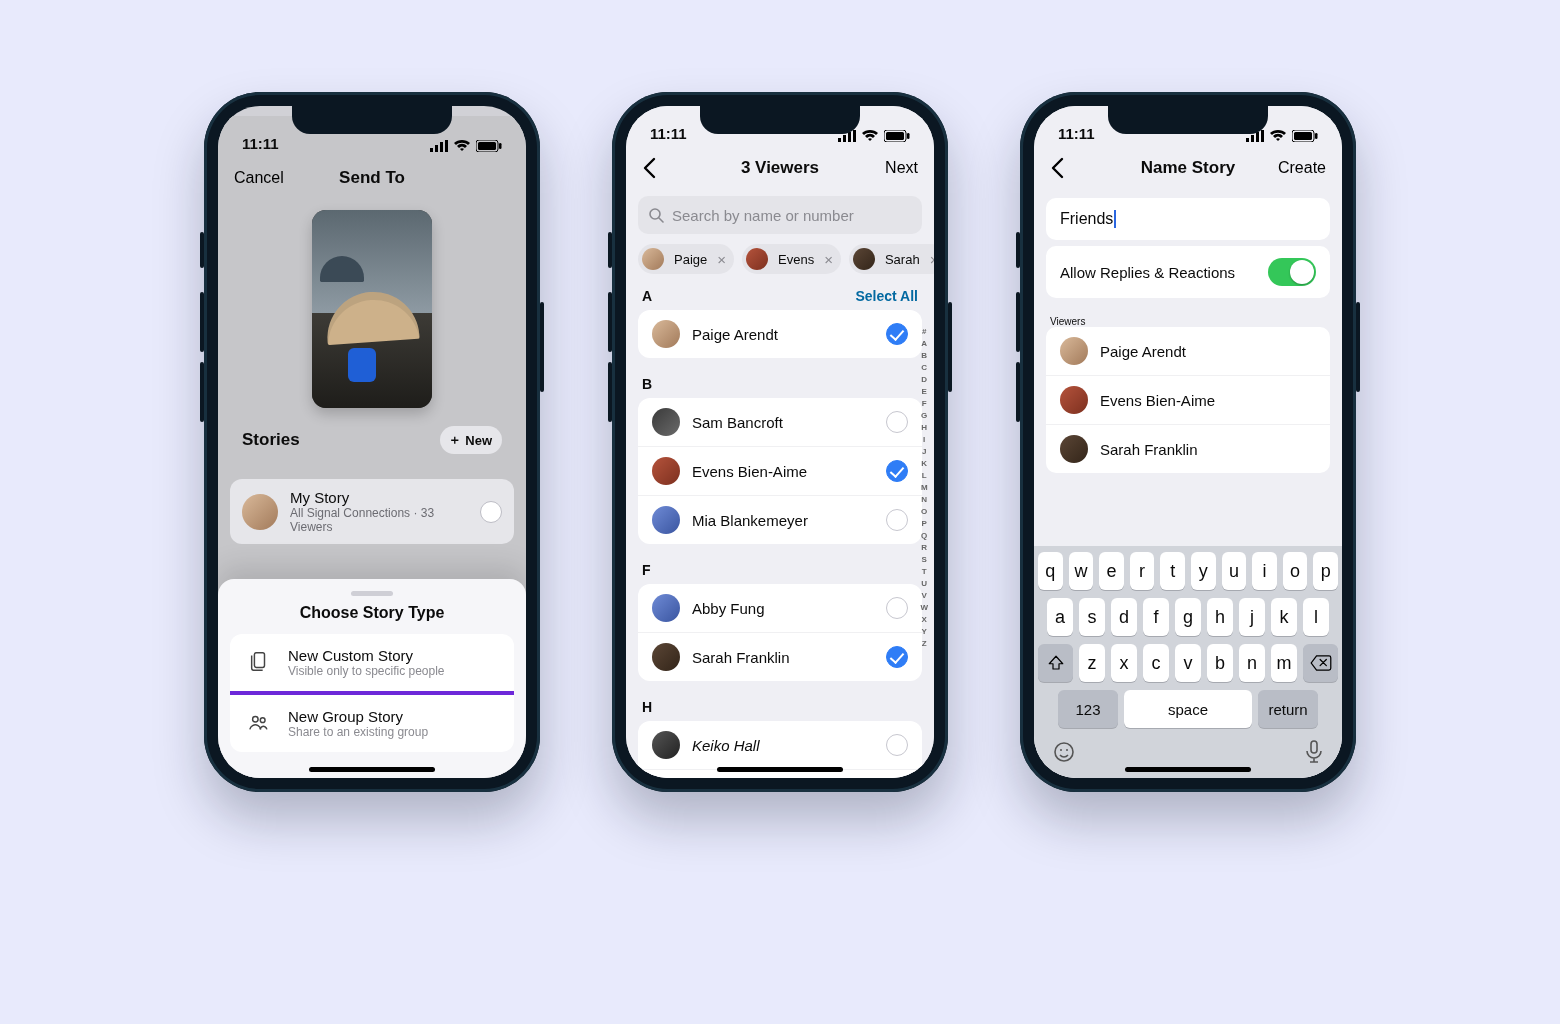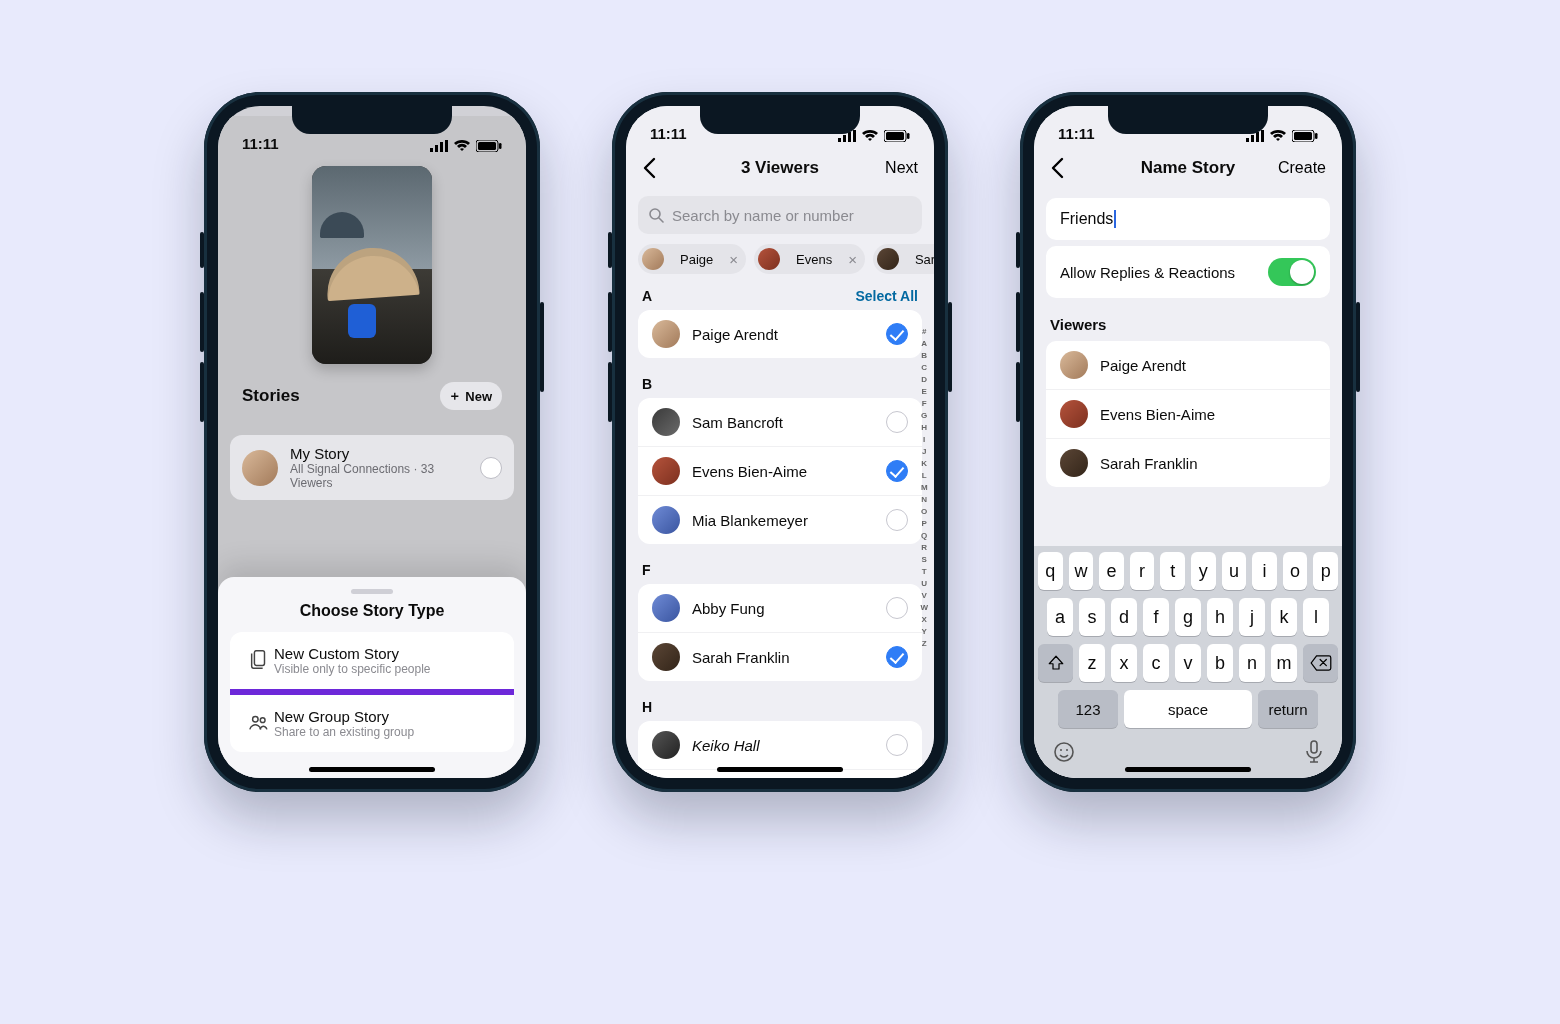--- a/index.html
+++ b/index.html
@@ -196,6 +196,11 @@
                     </span>
             </span>
           </div>
+          <div class="navbar">
+            <span class="nav-link">Cancel</span>
+            <span class="nav-title">Send To</span>
+            <span style="width:56px"></span>
+          </div>
 
           <div class="thumb">
             <div class="sky"></div>

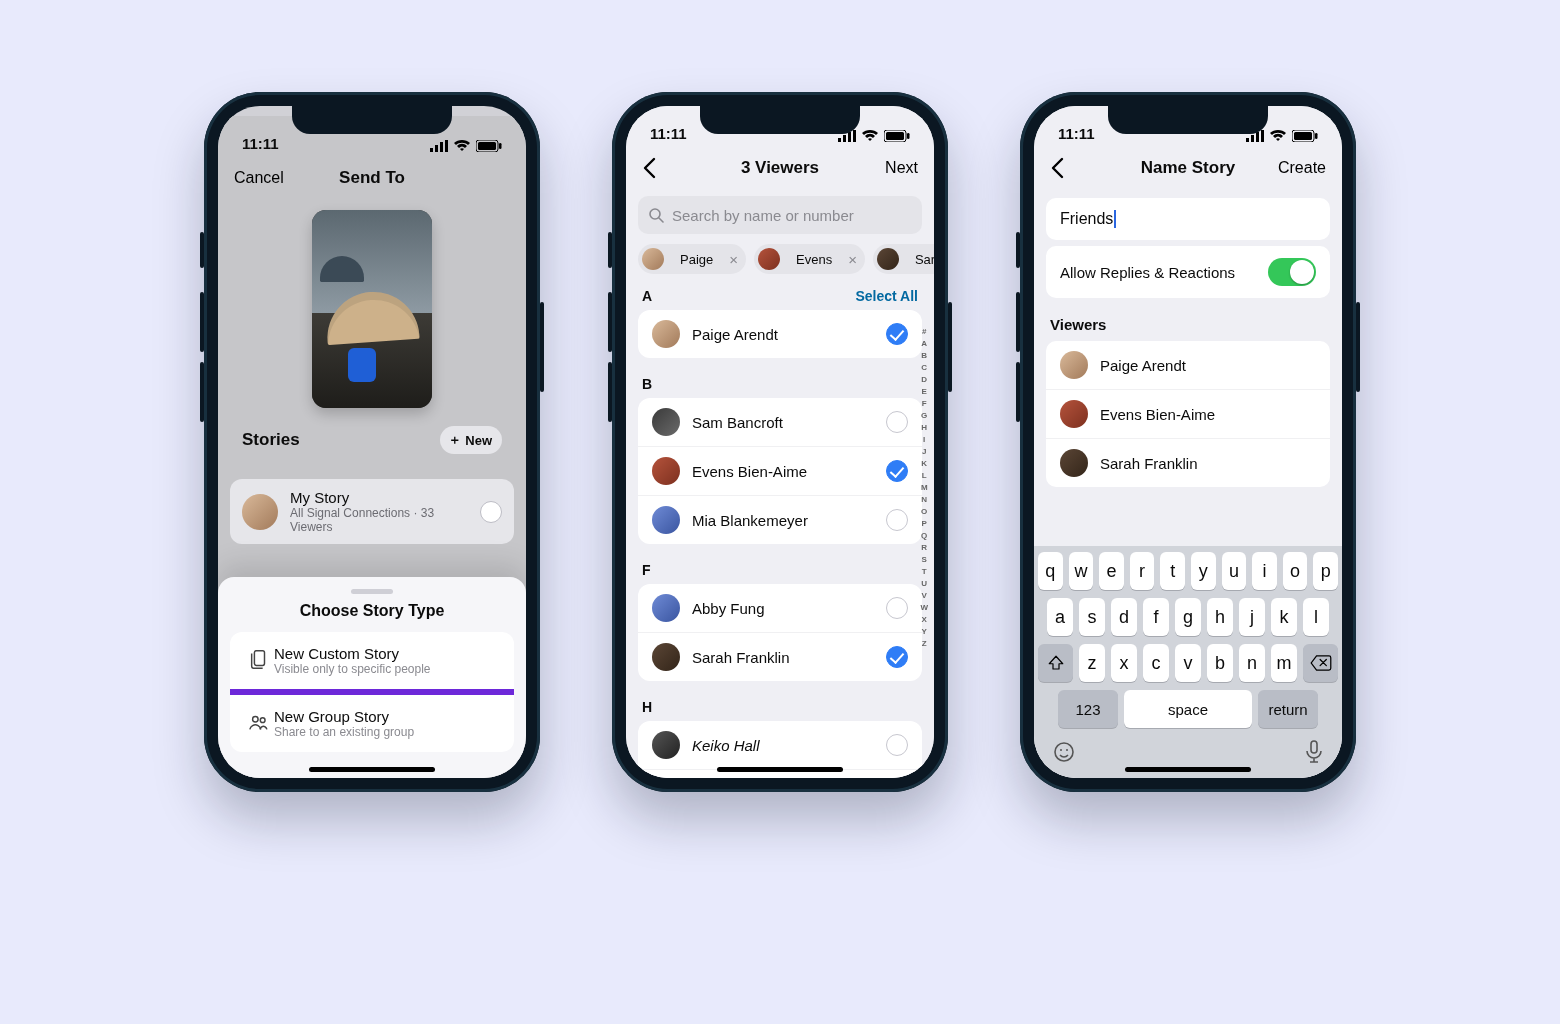--- a/index.html
+++ b/index.html
@@ -113,7 +113,7 @@
     display:flex; align-items:center; gap:8px; padding:0 10px; color:#8a8a90; font-size:15px;
   }
   .chips { display:flex; gap:8px; padding:0 12px 12px; }
-  .chip { background:#e4e4e9; border-radius:16px; padding:4px 8px 4px 4px; display:flex; align-items:center; gap:16px; font-size:13px; }
+  .chip { background:#e4e4e9; border-radius:16px; padding:4px 8px 4px 4px; display:flex; align-items:center; gap:10px; font-size:13px; }
   .chip .x { color:#8a8a90; font-size:15px; line-height:1; }
   .section-head { display:flex; justify-content:space-between; padding:2px 16px 6px; font-size:14px; font-weight:600; }
   .section-head .sa { color:#0369a1; font-weight:700; }

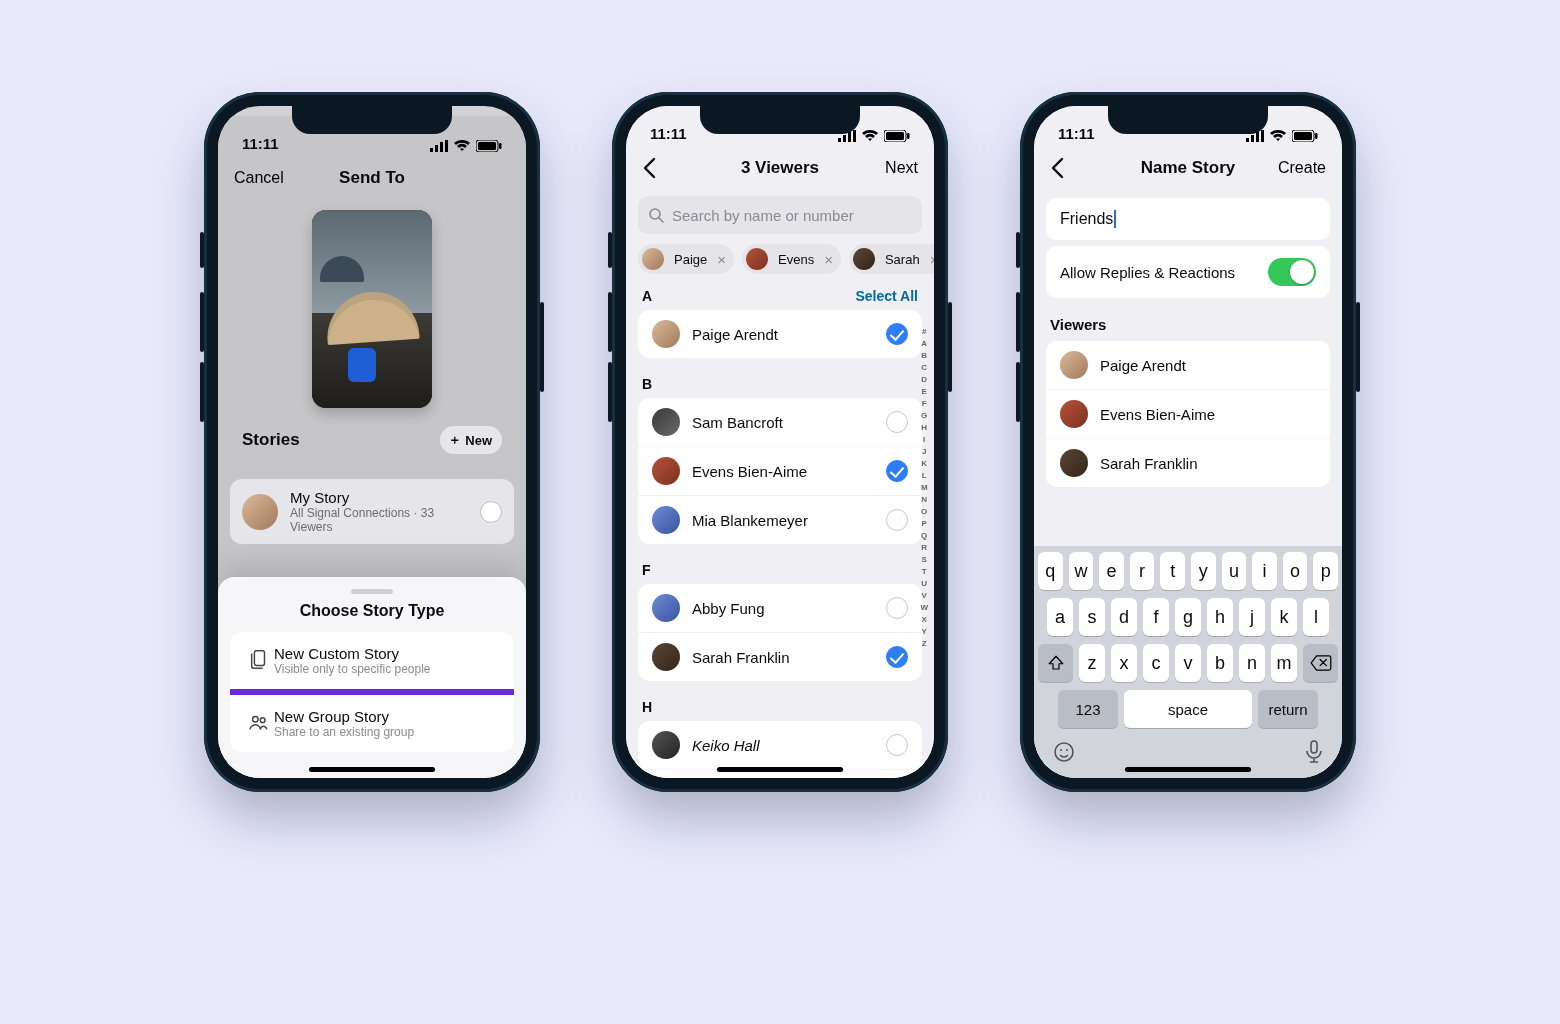--- a/index.html
+++ b/index.html
@@ -136,7 +136,7 @@
   .setting-card { background:#fff; border-radius:10px; margin:0 12px 14px; padding:12px 14px; display:flex; align-items:center; justify-content:space-between; font-size:15px;gap:16px; }
   .switch { position:relative; width:48px; height:28px; background:#34c759; border-radius:20px; }
   .switch .knob { position:absolute; right:2px; top:2px; width:24px; height:24px; background:#fff; border-radius:50%; box-shadow:0 1px 2px rgba(0,0,0,.3);}
-  .viewers-label { font-size:15px; font-weight:700; padding:4px 16px 8px; }
+  .viewers-label { font-size:10px; font-weight:400; padding:4px 16px 0; }
   .viewer-rows { background:#fff; border-radius:10px; margin:0 12px; overflow:hidden; }
   .viewer-rows .contact + .contact { border-top:1px solid #f0f0f2; }
 

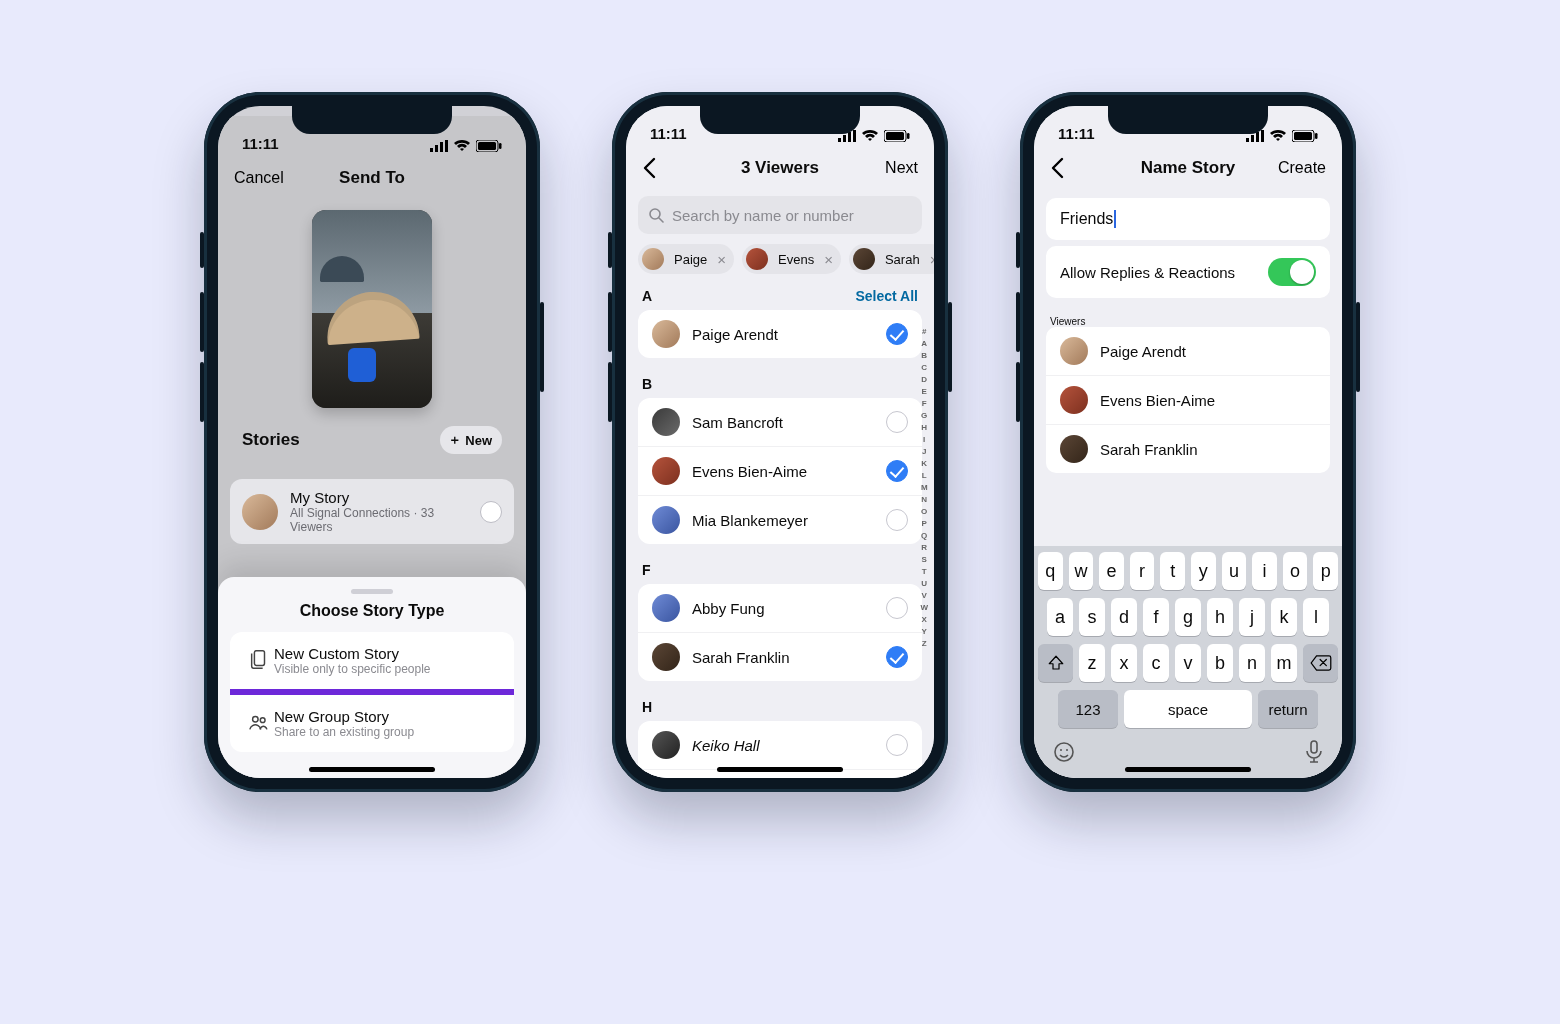--- a/index.html
+++ b/index.html
@@ -100,7 +100,7 @@
   .grabber { width:42px; height:5px; background:#cfcfd6; border-radius:4px; margin:0 auto 8px; }
   .sheet-title { text-align:center; font-weight:600; font-size:16px; margin-bottom:12px; }
   .card { background:#fff; border-radius:12px; overflow:hidden; }
-  .opt { display:flex; align-items:center; padding:13px 14px; }
+  .opt { display:flex; align-items:center; gap:14px; padding:13px 14px; }
   .opt + .opt { border-top:6px solid #6d28d9; }
   .opt .icon-slot { width:30px; text-align:center; color:#444; }
   .opt .texts .t { font-size:15px; font-weight:500;}

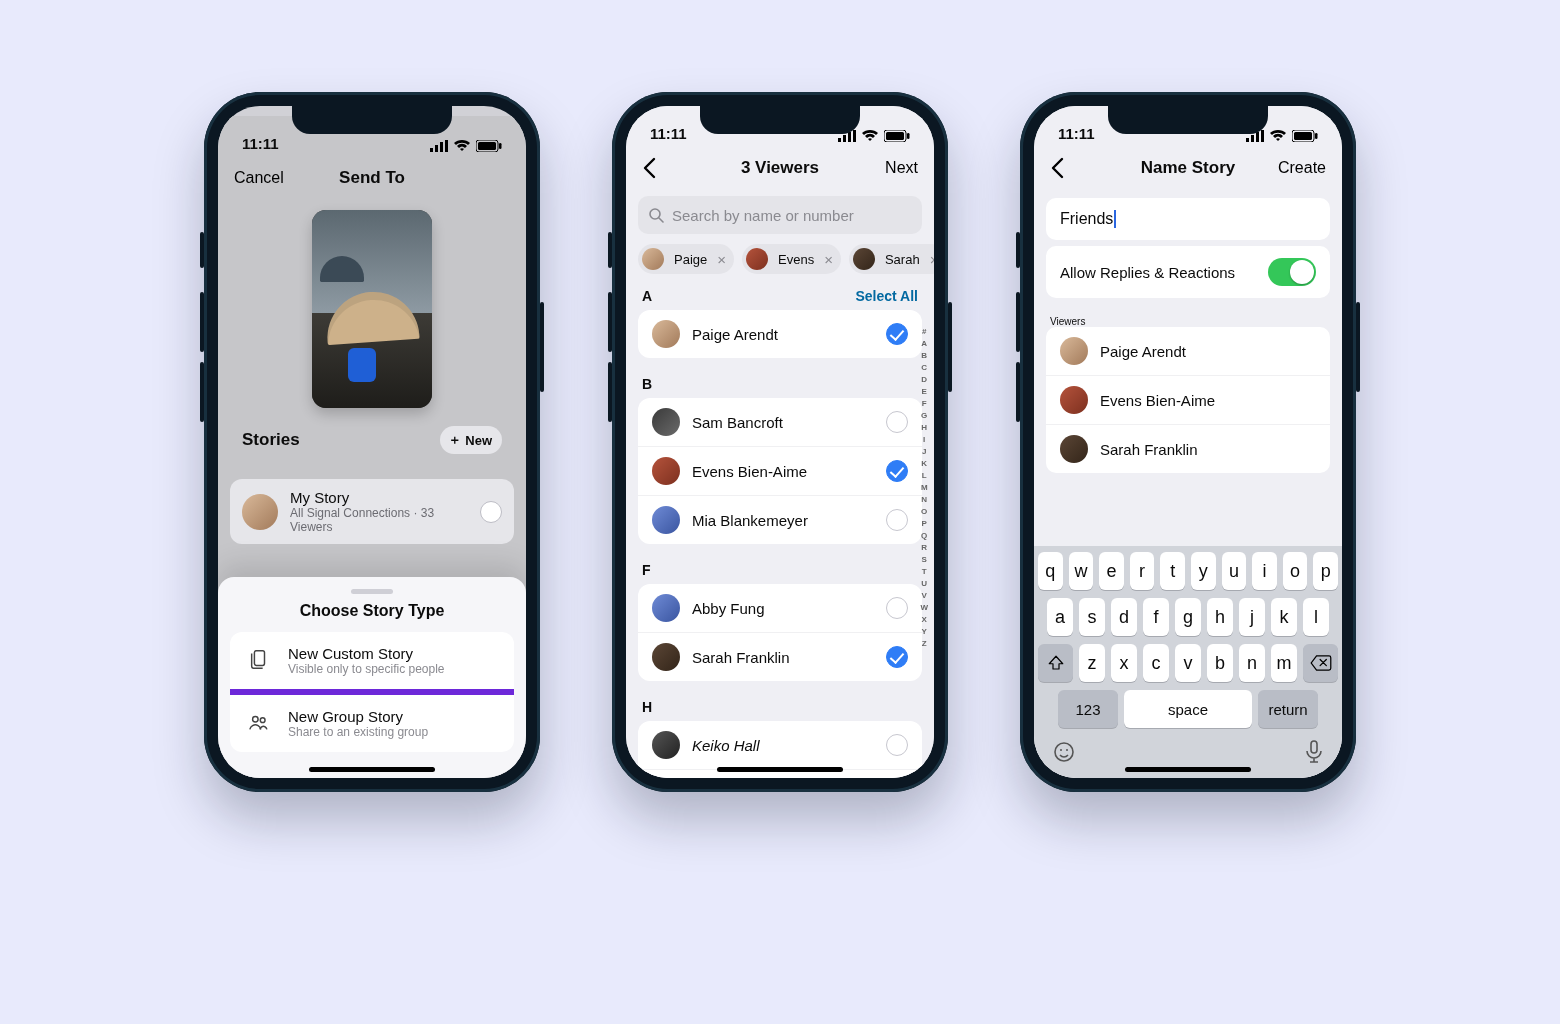--- a/index.html
+++ b/index.html
@@ -101,7 +101,7 @@
   .sheet-title { text-align:center; font-weight:600; font-size:16px; margin-bottom:12px; }
   .card { background:#fff; border-radius:12px; overflow:hidden; }
   .opt { display:flex; align-items:center; gap:14px; padding:13px 14px; }
-  .opt + .opt { border-top:6px solid #6d28d9; }
+  .opt + .opt { border-top:4px solid #6d28d9; }
   .opt .icon-slot { width:30px; text-align:center; color:#444; }
   .opt .texts .t { font-size:15px; font-weight:500;}
   .opt .texts .s { font-size:12px; color:#8a8a90;}

